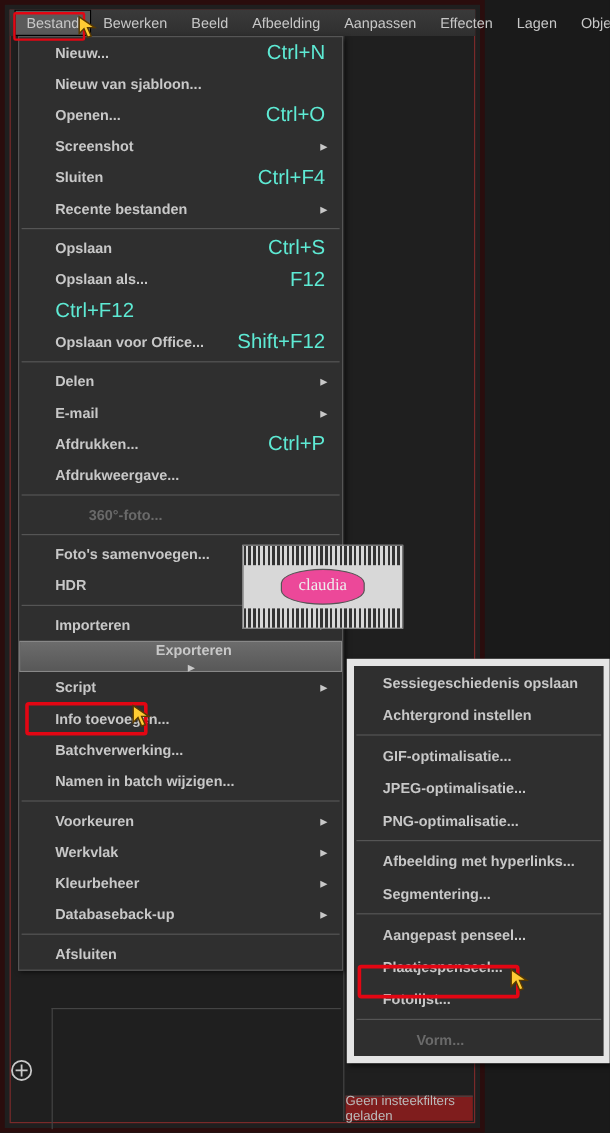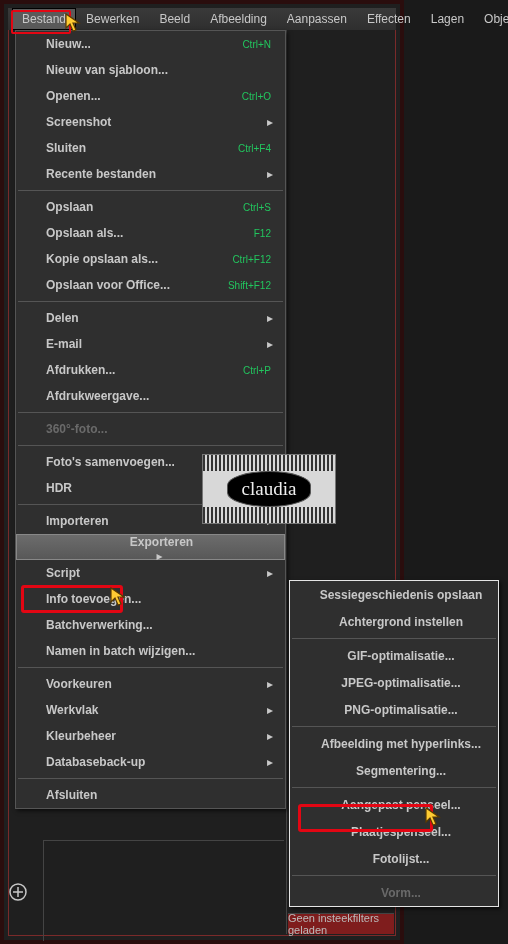--- a/index.html
+++ b/index.html
@@ -17,7 +17,7 @@
   .dropdown{position:absolute;left:11px;top:26px;width:269px;background:#2f2f2f;border:1px solid #555;box-shadow:2px 2px 4px rgba(0,0,0,.6);z-index:5;}
   .mi{display:flex;align-items:center;height:26px;padding:0 8px 0 30px;cursor:default;white-space:nowrap;}
   .mi .lbl{flex:1;font-weight:bold;}
-  .mi .sc{color:#22c55e;font-size:10px;padding-right:6px;}
+  .mi .sc{color:#5eead4;font-size:17px;padding-right:6px;}
   .mi .sub{color:#c8c8c8;padding-right:4px;}
   .mi.disabled .lbl,.mi.disabled .sc{color:#6a6a6a;}
   .mi.hl{background:linear-gradient(#6c6c6c,#585858);border:1px solid #888;height:24px;margin:0;flex-direction:column;}

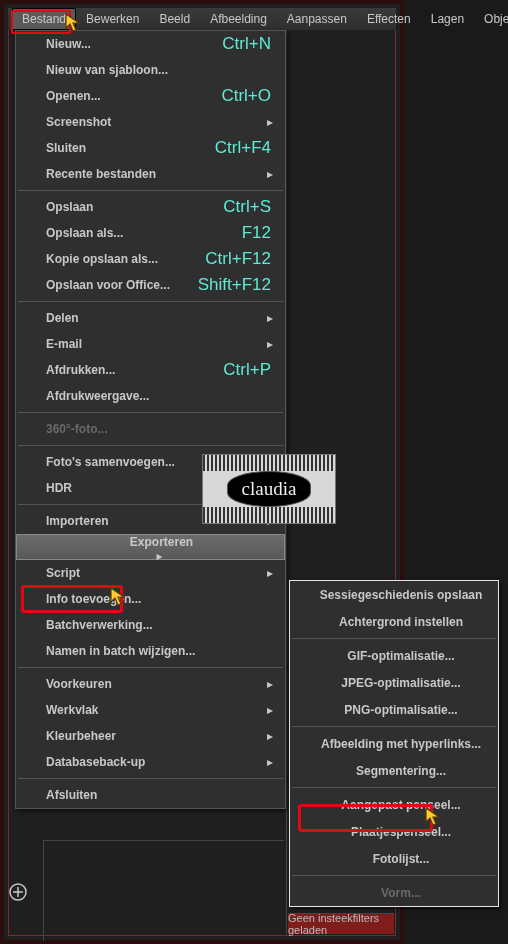--- a/index.html
+++ b/index.html
@@ -88,7 +88,6 @@
         <span class="sc">F12</span>
       </div>
       <div class="mi">
-        <span class="lbl">Kopie opslaan als...</span>
         <span class="sc">Ctrl+F12</span>
       </div>
       <div class="mi">

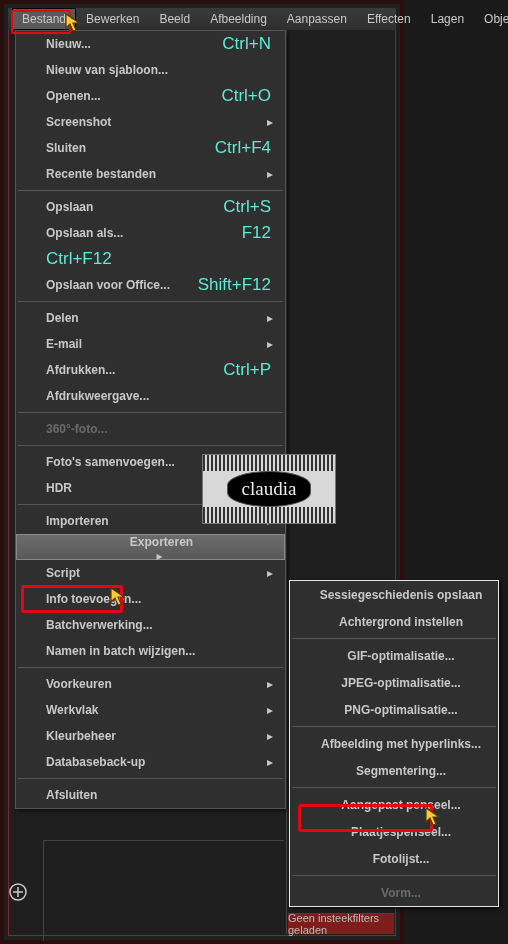--- a/index.html
+++ b/index.html
@@ -19,7 +19,7 @@
   .mi .lbl{flex:1;font-weight:bold;}
   .mi .sc{color:#5eead4;font-size:17px;padding-right:6px;}
   .mi .sub{color:#c8c8c8;padding-right:4px;}
-  .mi.disabled .lbl,.mi.disabled .sc{color:#6a6a6a;}
+  .mi.disabled .lbl,.mi.disabled .sc{color:#6a6a6a;margin-left:28px;}
   .mi.hl{background:linear-gradient(#6c6c6c,#585858);border:1px solid #888;height:24px;margin:0;flex-direction:column;}
   .sep{height:1px;background:#555;margin:3px 2px;}
   .submenu{position:absolute;left:285px;top:576px;width:208px;background:#2f2f2f;border:1px solid #e5e5e5;box-shadow:2px 2px 4px rgba(0,0,0,.6);z-index:6;text-align:center;}

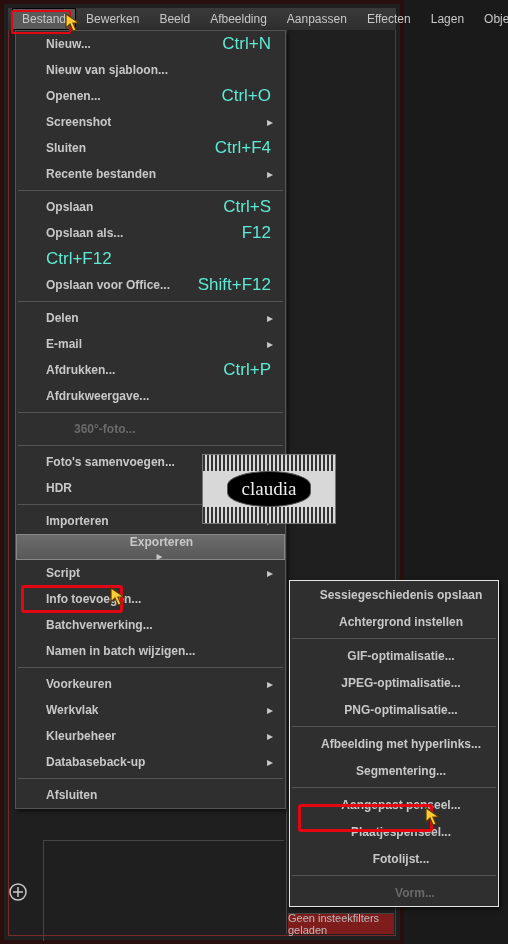--- a/index.html
+++ b/index.html
@@ -32,7 +32,7 @@
   .logo::before,.logo::after{content:"";position:absolute;left:0;right:0;height:16px;background:repeating-linear-gradient(90deg,#333 0 2px,#d8d8d8 2px 4px);}
   .logo::before{top:0;}
   .logo::after{bottom:0;}
-  .logo-center{position:relative;z-index:2;background:#000000;border-radius:50%/40%;padding:6px 14px;color:#eee;font-family:"Comic Sans MS",cursive;font-size:19px;border:1px solid #555;}
+  .logo-center{position:relative;z-index:2;background:#ec4899;border-radius:50%/40%;padding:6px 14px;color:#eee;font-family:"Comic Sans MS",cursive;font-size:14px;border:1px solid #555;}
   .statusbar{position:absolute;left:284px;right:6px;bottom:6px;height:20px;background:#7f1d1d;border-top:1px solid #444;display:flex;align-items:center;justify-content:center;color:#bbb;font-size:11px;z-index:3;}
   .canvas-sep{position:absolute;left:282px;top:26px;width:1px;bottom:6px;background:#444;z-index:0;}
   .canvas-strip{position:absolute;left:39px;top:836px;width:240px;height:100px;border-top:1px solid #444;border-left:1px solid #444;z-index:0;}

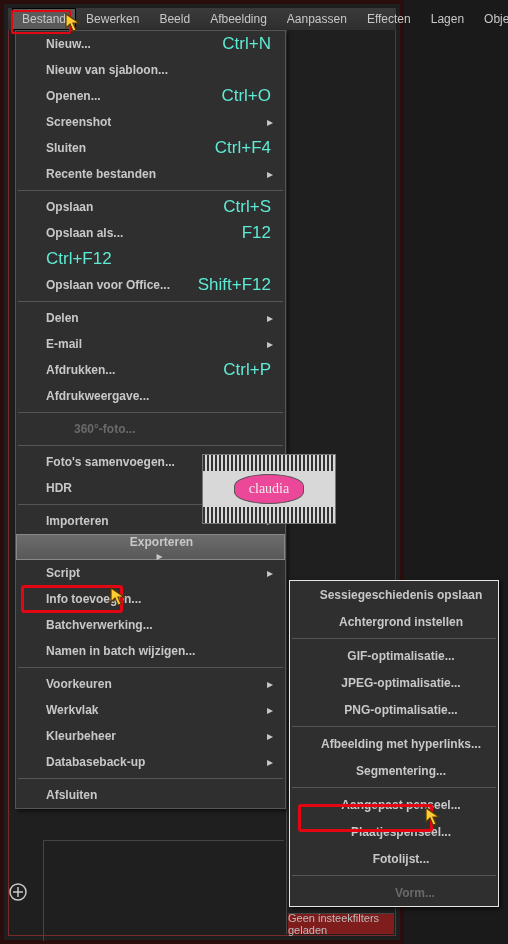--- a/index.html
+++ b/index.html
@@ -22,7 +22,7 @@
   .mi.disabled .lbl,.mi.disabled .sc{color:#6a6a6a;margin-left:28px;}
   .mi.hl{background:linear-gradient(#6c6c6c,#585858);border:1px solid #888;height:24px;margin:0;flex-direction:column;}
   .sep{height:1px;background:#555;margin:3px 2px;}
-  .submenu{position:absolute;left:285px;top:576px;width:208px;background:#2f2f2f;border:1px solid #e5e5e5;box-shadow:2px 2px 4px rgba(0,0,0,.6);z-index:6;text-align:center;}
+  .submenu{position:absolute;left:285px;top:545px;width:208px;background:#2f2f2f;border:6px solid #e5e5e5;box-shadow:2px 2px 4px rgba(0,0,0,.6);z-index:6;}
   .submenu .mi{padding:0 10px 0 24px;height:27px;}
   .hi2{position:absolute;left:17px;top:581px;width:96px;height:22px;border:3px solid #e30613;border-radius:3px;z-index:20;}
   .hi3{position:absolute;left:294px;top:800px;width:129px;height:22px;border:3px solid #e30613;border-radius:3px;z-index:20;}

